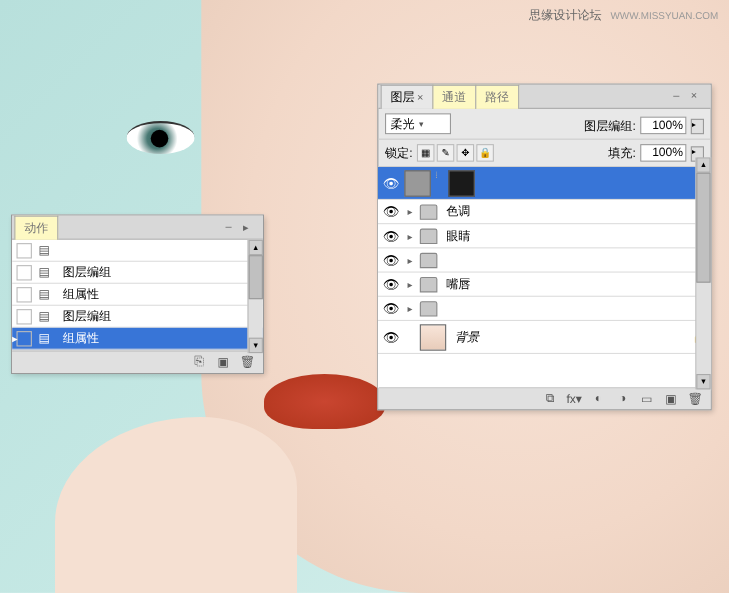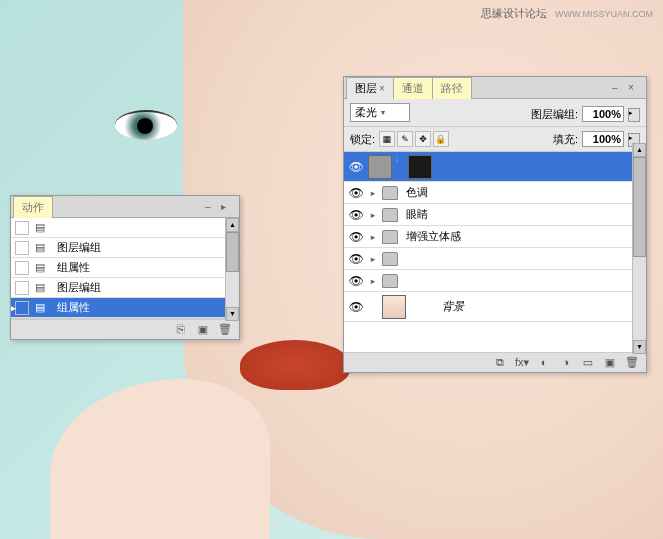--- a/index.html
+++ b/index.html
@@ -30,7 +30,7 @@
 .opt-row { display: flex; align-items: flex-end; padding: 4px 6px; gap: 4px; border-bottom: 1px solid #ccc; }
 .dropdown { border: 1px solid #999; background: #fff; padding: 1px 4px; font-size: 11px; display: flex; align-items: center; gap: 4px; min-width: 60px; }
 .dropdown-arrow { font-size: 8px; color: #555; }
-.pct-input { border: 1px solid #999; background: #fff; width: 42px; padding: 1px 2px; font-size: 11px; text-align: right; font-weight: bold; }
+.pct-input { border: 1px solid #999; background: #fff; width: 42px; padding: 1px 2px; font-size: 11px; text-align: right; }
 .pct-btn { width: 12px; height: 14px; border: 1px solid #999; background: #e0e0e0; font-size: 7px; }
 .lock-icons { display: flex; gap: 2px; }
 .lock-ico { width: 16px; height: 16px; border: 1px solid #bbb; background: #f0f0f0; display: flex; align-items: center; justify-content: center; font-size: 9px; }

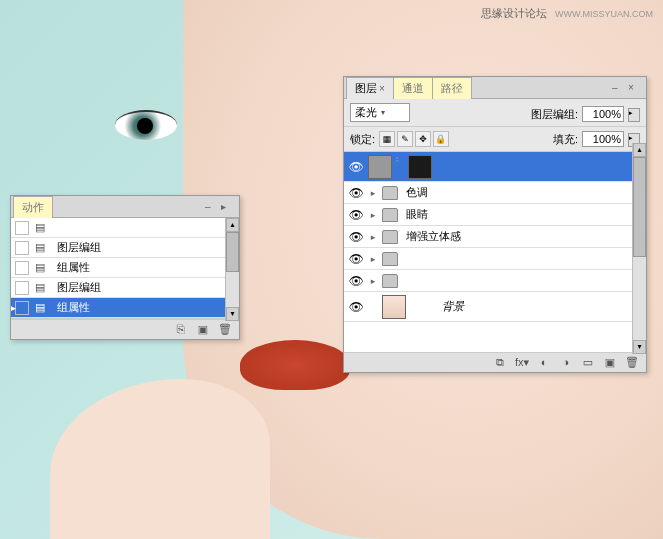--- a/index.html
+++ b/index.html
@@ -185,7 +185,6 @@
       <span class="eye-col">👁</span>
       <span class="arrow-col">▸</span>
       <div class="folder-ico"></div>
-      <span class="layer-name">增强立体感</span>
     </div>
     <div class="layer-row">
       <span class="eye-col">👁</span>

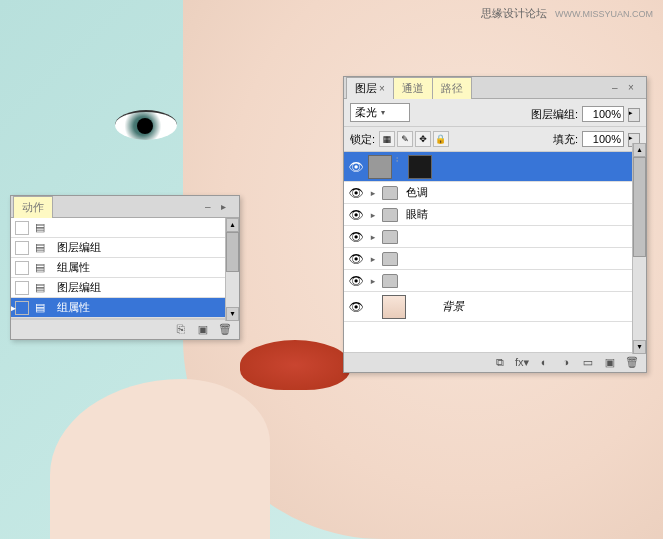--- a/index.html
+++ b/index.html
@@ -190,6 +190,7 @@
       <span class="eye-col">👁</span>
       <span class="arrow-col">▸</span>
       <div class="folder-ico"></div>
+      <span class="layer-name">嘴唇</span>
     </div>
     <div class="layer-row">
       <span class="eye-col">👁</span>

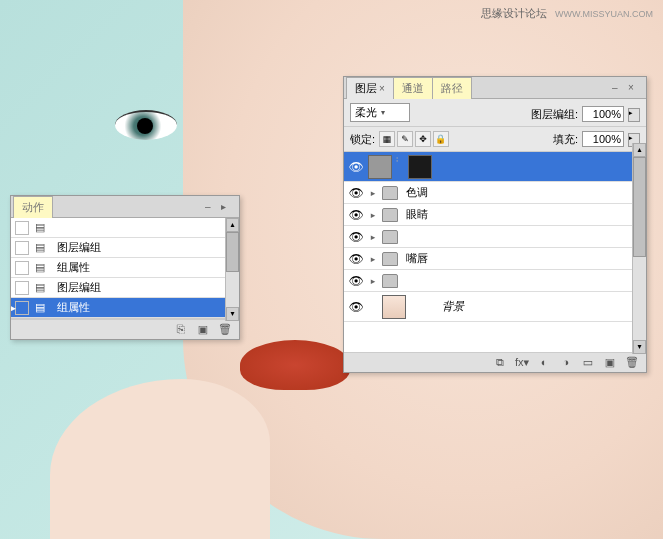--- a/index.html
+++ b/index.html
@@ -48,7 +48,7 @@
 .thumb.bg-thumb { background: linear-gradient(#f8e5d9, #e8ccba); }
 .thumb.link { width: 8px; background: transparent; border: none; font-size: 8px; color: #aaa; }
 .layer-name { flex: 1; padding-left: 4px; font-style: normal; }
-.layer-name.italic { font-style: italic; margin-left: 28px; }
+.layer-name.italic { font-style: italic; }
 .lock-end { width: 12px; font-size: 10px; color: #888; }
 
 .scrollbar { position: absolute; right: 0; top: 22px; bottom: 18px; width: 14px; background: #e0e0e0; border-left: 1px solid #bbb; }

